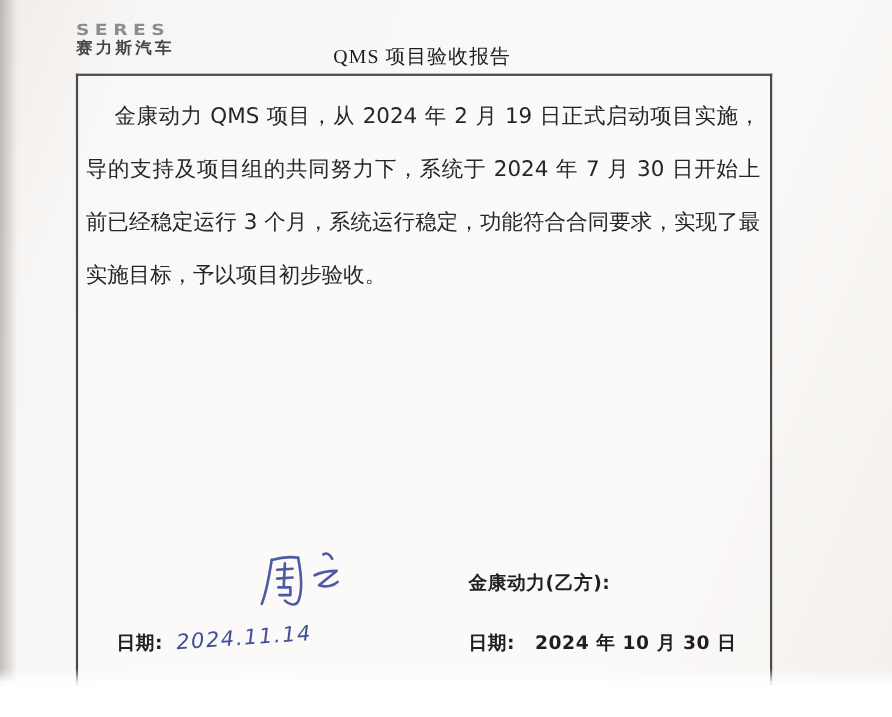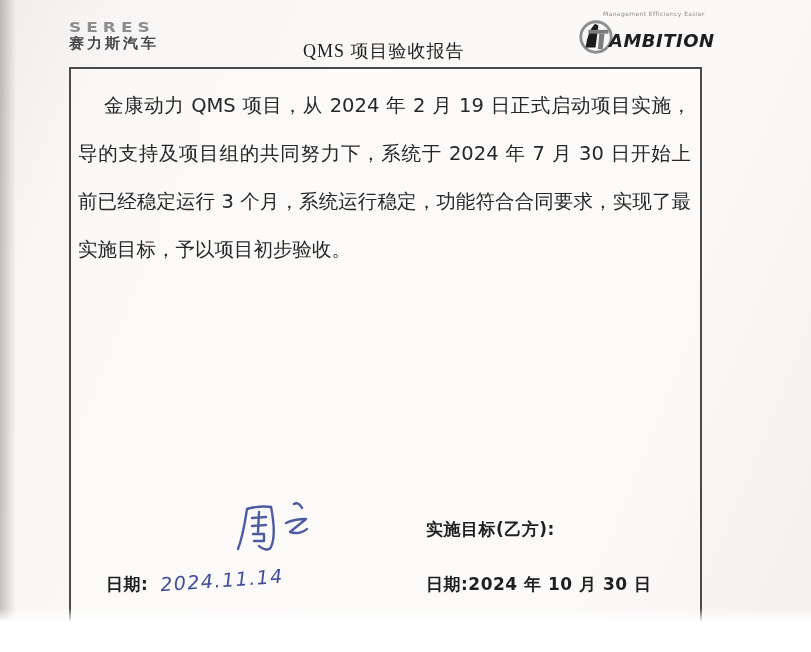--- a/index.html
+++ b/index.html
@@ -89,18 +89,6 @@
 
     <div class="doc-title">QMS 项目验收报告</div>
 
-    <div class="ambition">
-      <div class="amb-tagline">Management Efficiency Easier</div>
-      <div class="amb-row">
-        <svg class="amb-icon" viewBox="0 0 40 40" aria-hidden="true">
-          <circle cx="20" cy="20" r="16" fill="none" stroke="#8e8e8e" stroke-width="3"></circle>
-          <path d="M9 31 Q11.5 13 19 6 L22.5 8 L19.5 31 Z" fill="#1d1d1d"></path>
-          <rect x="12" y="12.5" width="21" height="4" fill="#7c7c7c"></rect>
-          <path d="M23.5 16.5 L29 16.5 L27 33 L22 33 Z" fill="#7c7c7c"></path>
-        </svg>
-        <span class="amb-text">AMBITION</span>
-      </div>
-    </div>
 
     <div class="frame">
 

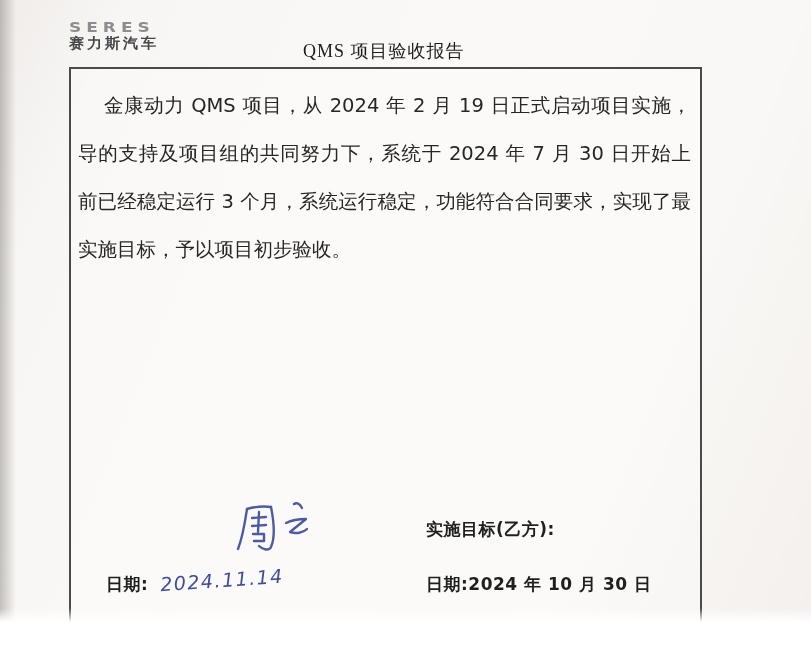--- a/index.html
+++ b/index.html
@@ -119,7 +119,7 @@
       <div class="sig-label date-a">日期:</div>
       <div class="hand-date">2024.11.14</div>
 
-      <div class="sig-label lbl-b">实施目标(乙方):</div>
+      <div class="sig-label lbl-b">金康动力(乙方):</div>
       <div class="sig-label date-b">
         <span>日期:</span><span class="date-value">2024 年 10 月 30 日</span>
       </div>

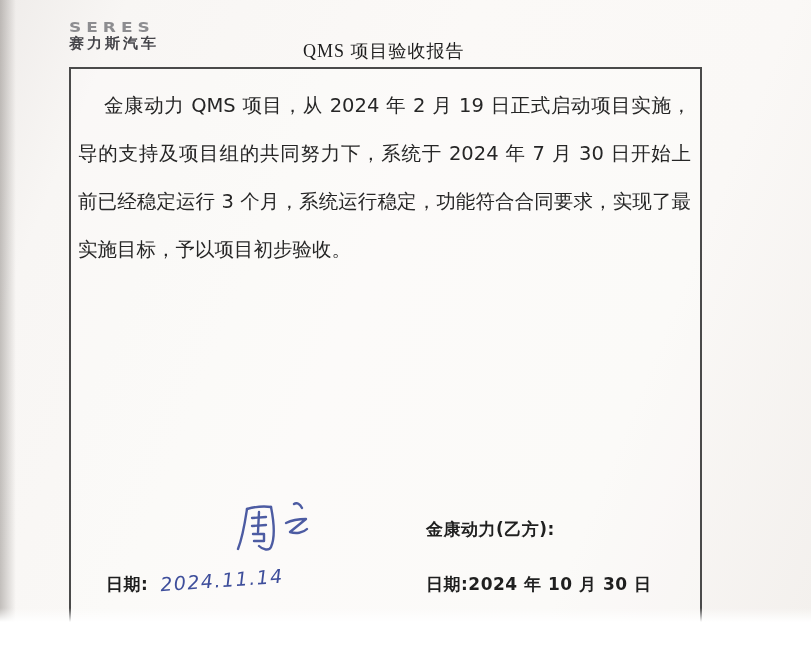--- a/index.html
+++ b/index.html
@@ -68,7 +68,7 @@
   .lbl-b{left:355px;top:449px;}
   .date-a{left:35px;top:504px;}
   .date-b{left:355px;top:504px;}
-  .date-b .date-value{margin-left:0;}
+  .date-b .date-value{margin-left:18px;}
   .hand-sign{position:absolute;left:163px;top:427px;width:86px;height:62px;}
   .hand-date{
     position:absolute;left:89px;top:500px;

